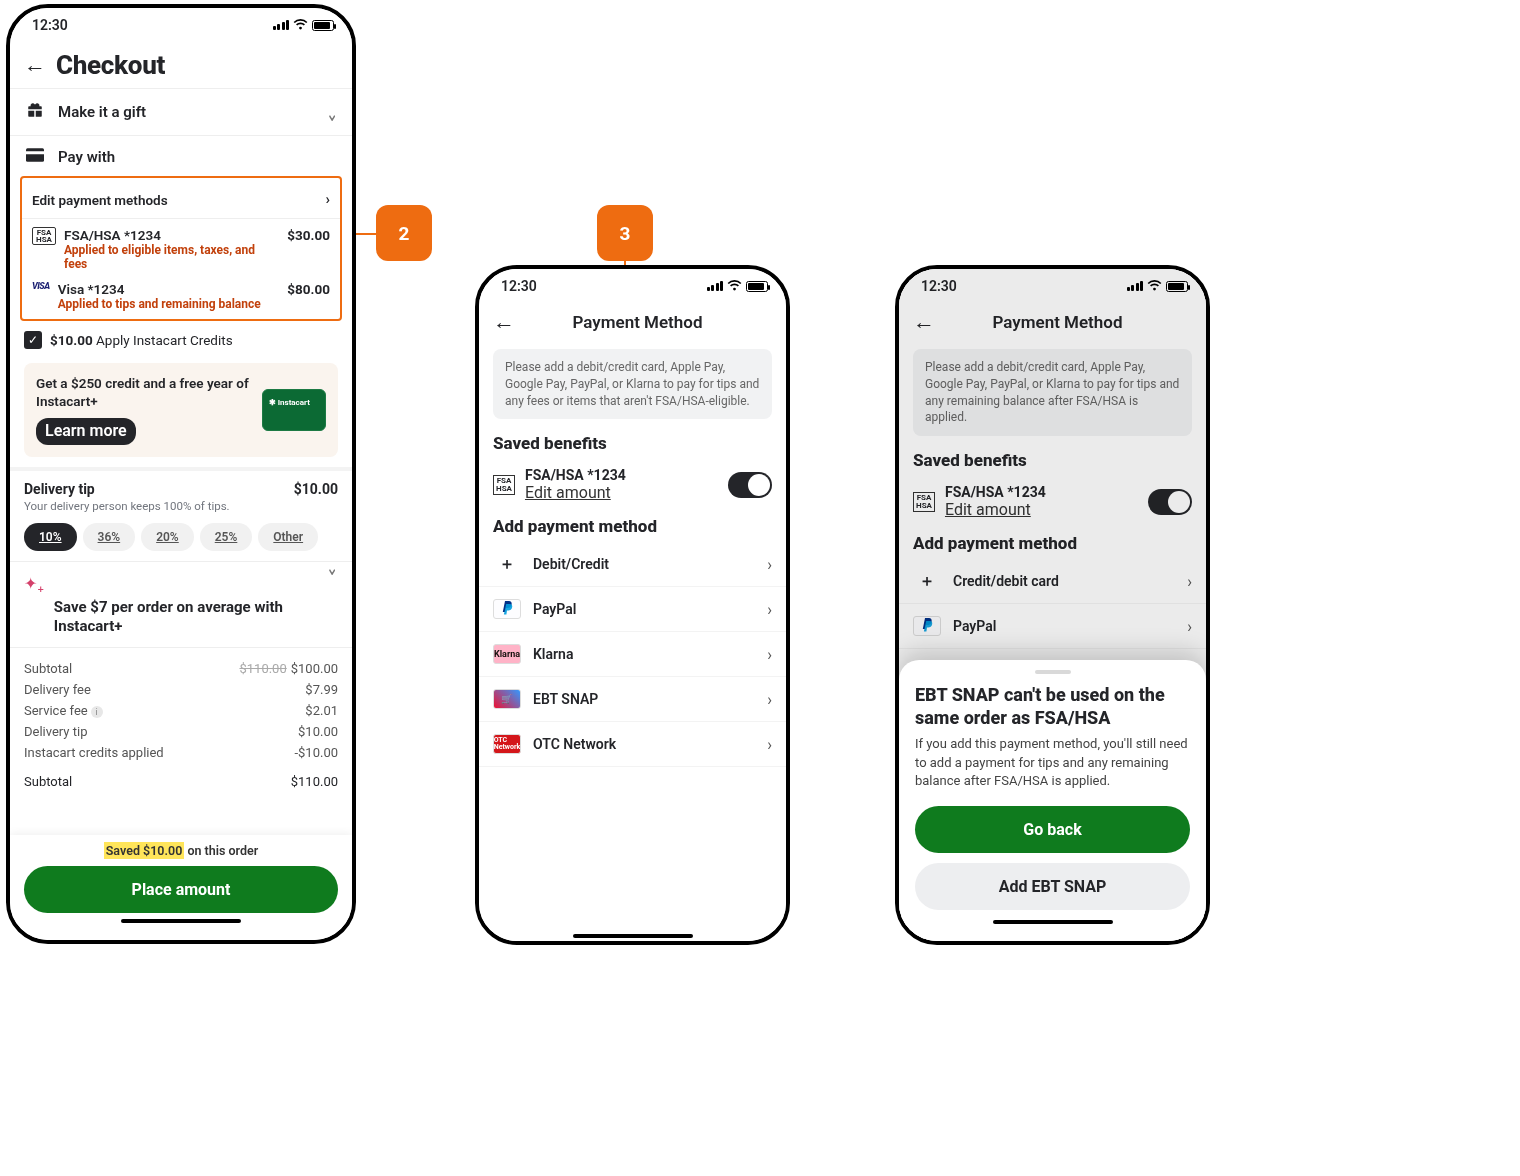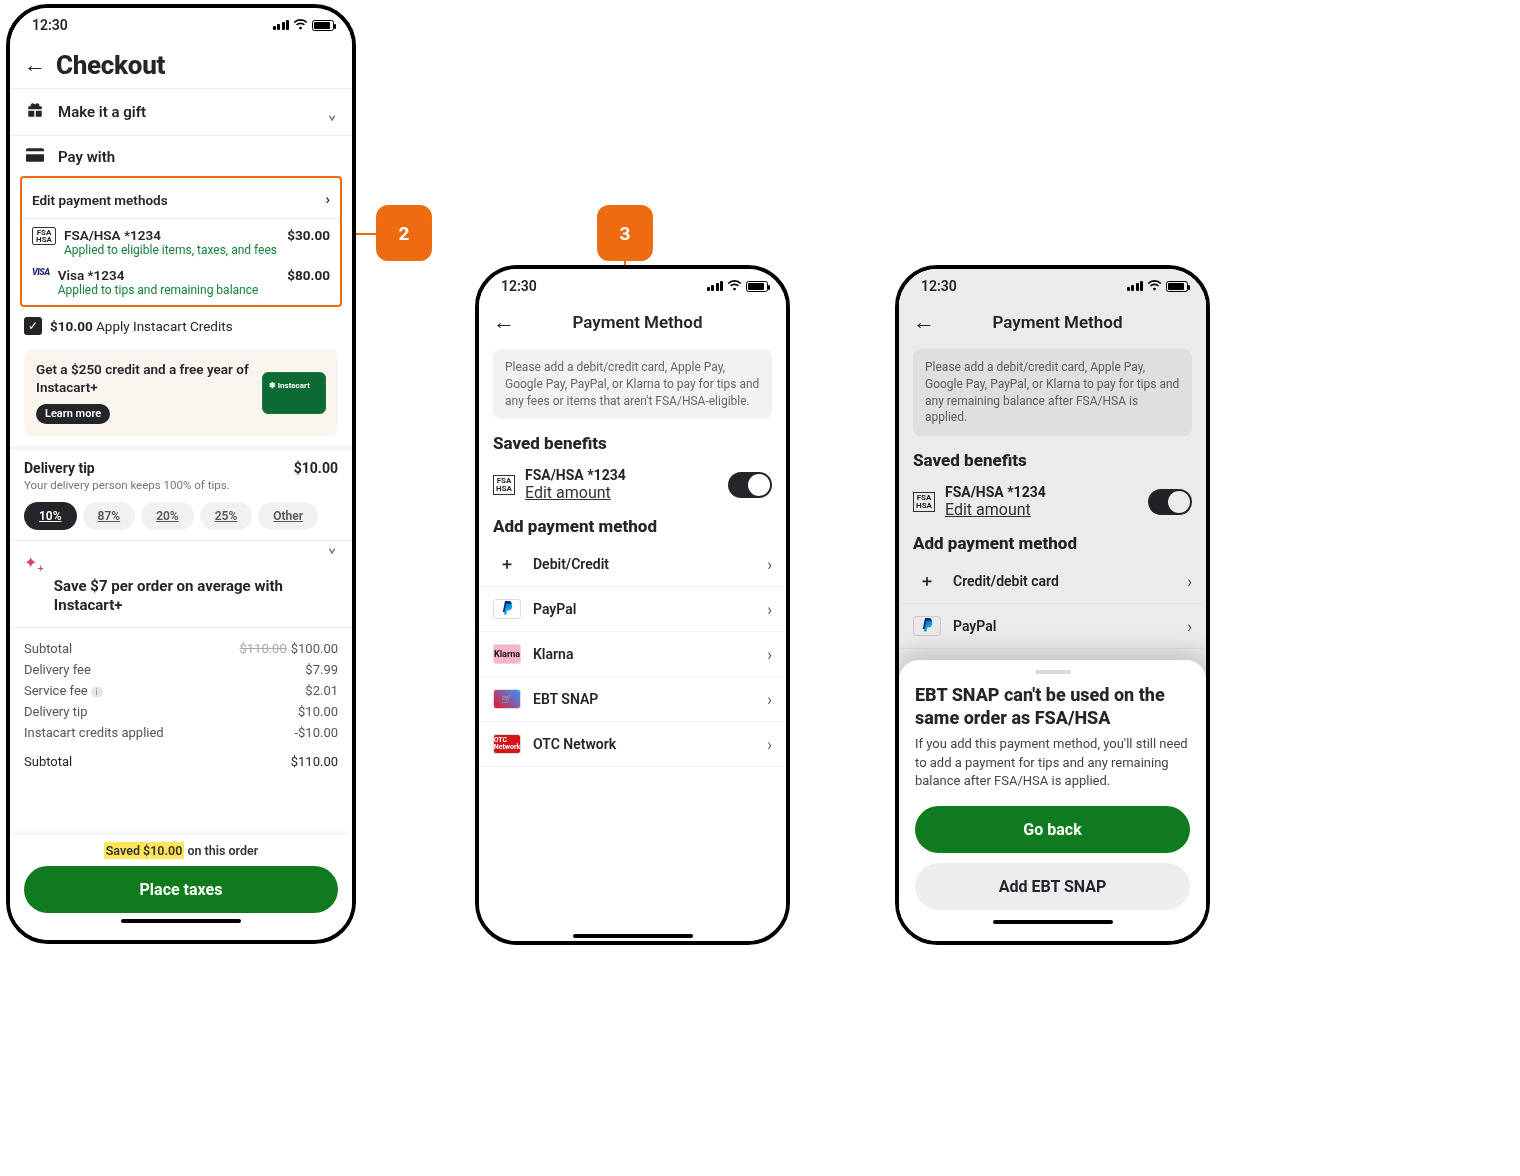--- a/index.html
+++ b/index.html
@@ -80,7 +80,7 @@
   .pm-line .visa-tag { font-size: 9px; font-weight:800; font-style: italic; color:#1a1f71; letter-spacing:-0.5px;}
   .pm-line .info { flex:1; }
   .pm-line .name { font-size: 13.5px; font-weight: 600; }
-  .pm-line .sub { font-size: 12px; color: #15803d; font-weight: 400;}
+  .pm-line .sub { font-size: 12px; color: #c2410c; font-weight: 700;}
   .pm-line .amt { font-size: 13.5px; font-weight: 700;}
   .check-row {
     display:flex; align-items:center; gap:8px; padding: 10px 14px 6px 14px;

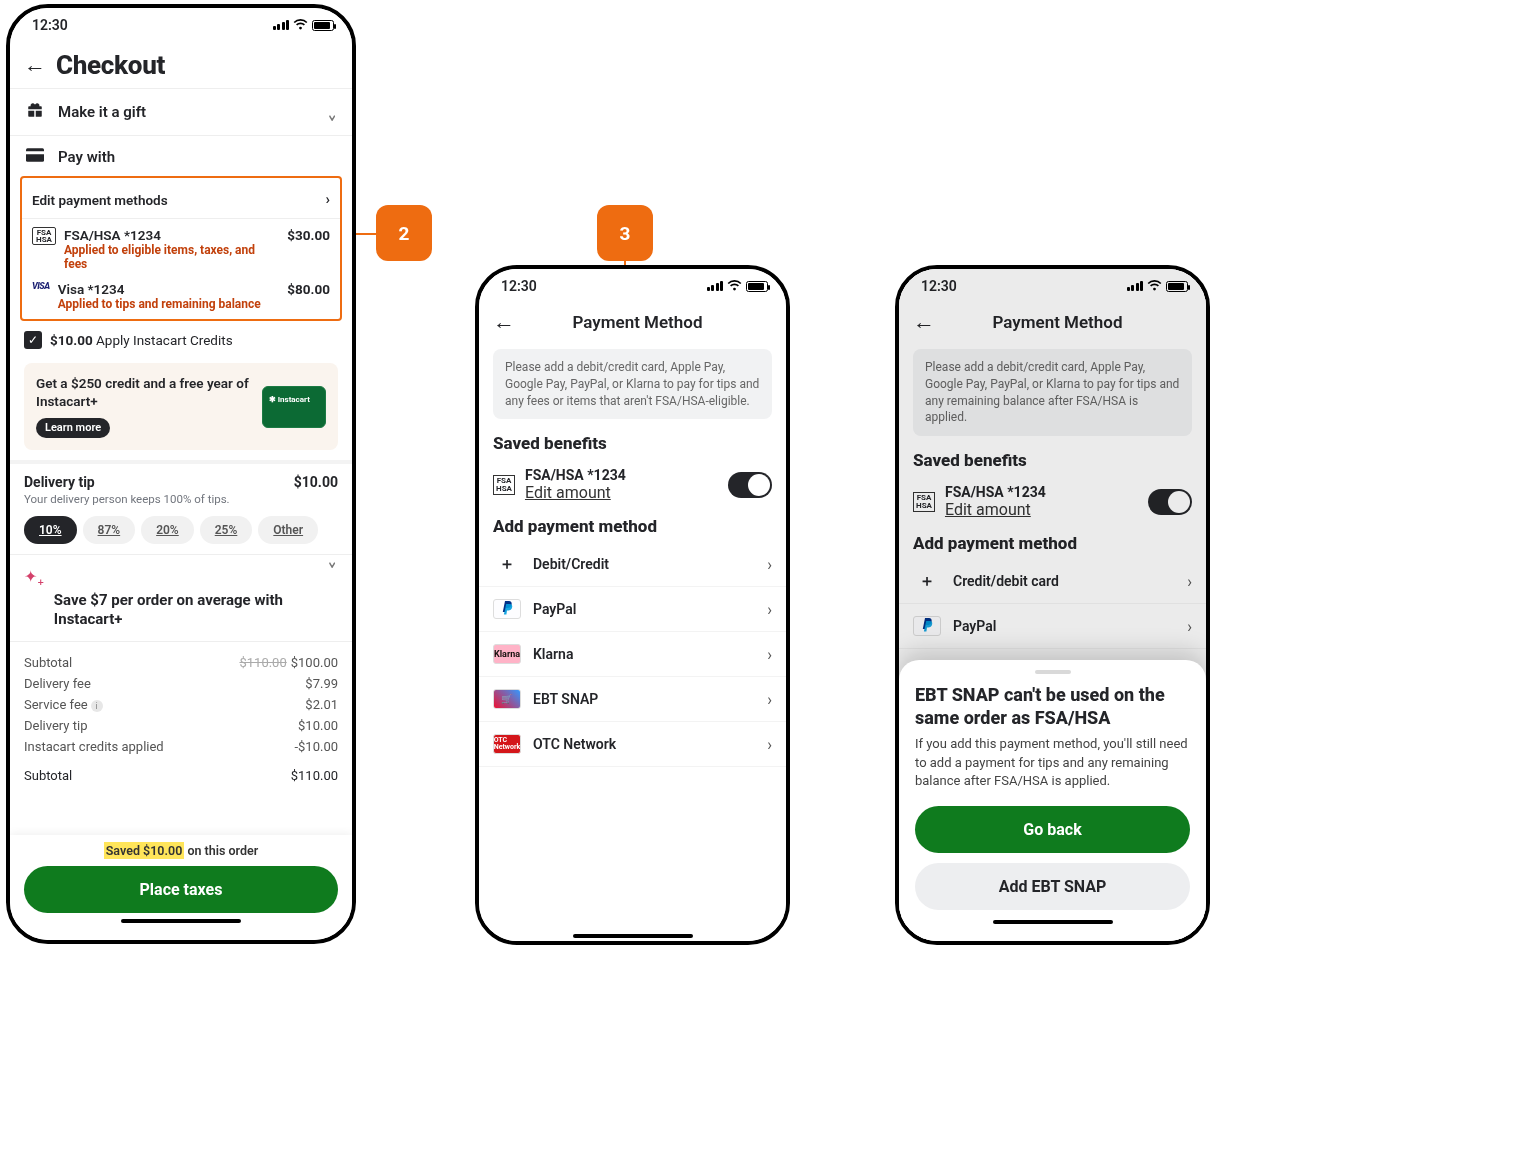--- a/index.html
+++ b/index.html
@@ -92,7 +92,7 @@
     padding: 12px 12px 12px 12px; display:flex; gap:10px; align-items:center;
   }
   .promo-card .txt { flex:1; font-size: 13.5px; font-weight: 600; line-height:1.3;}
-  .promo-card .pill { background:#242529; color:#fff; font-size:11px; padding:3px 9px; border-radius: 12px; display:inline-block; margin-top:8px;}
+  .promo-card .pill { background:#242529; color:#fff; font-size:16px; padding:3px 9px; border-radius: 12px; display:inline-block; margin-top:8px;}
   .promo-card .ic { width:64px; height:42px; border-radius:6px; background:#0c6a34; border:1px solid #1c7a44; position:relative;}
   .promo-card .ic::after { content:"✱ Instacart"; position:absolute; top:8px; left:6px; color:#fff; font-size:8px; font-weight:700;}
   .tip-section { padding: 10px 14px; border-top:4px solid #f3f3f3;}

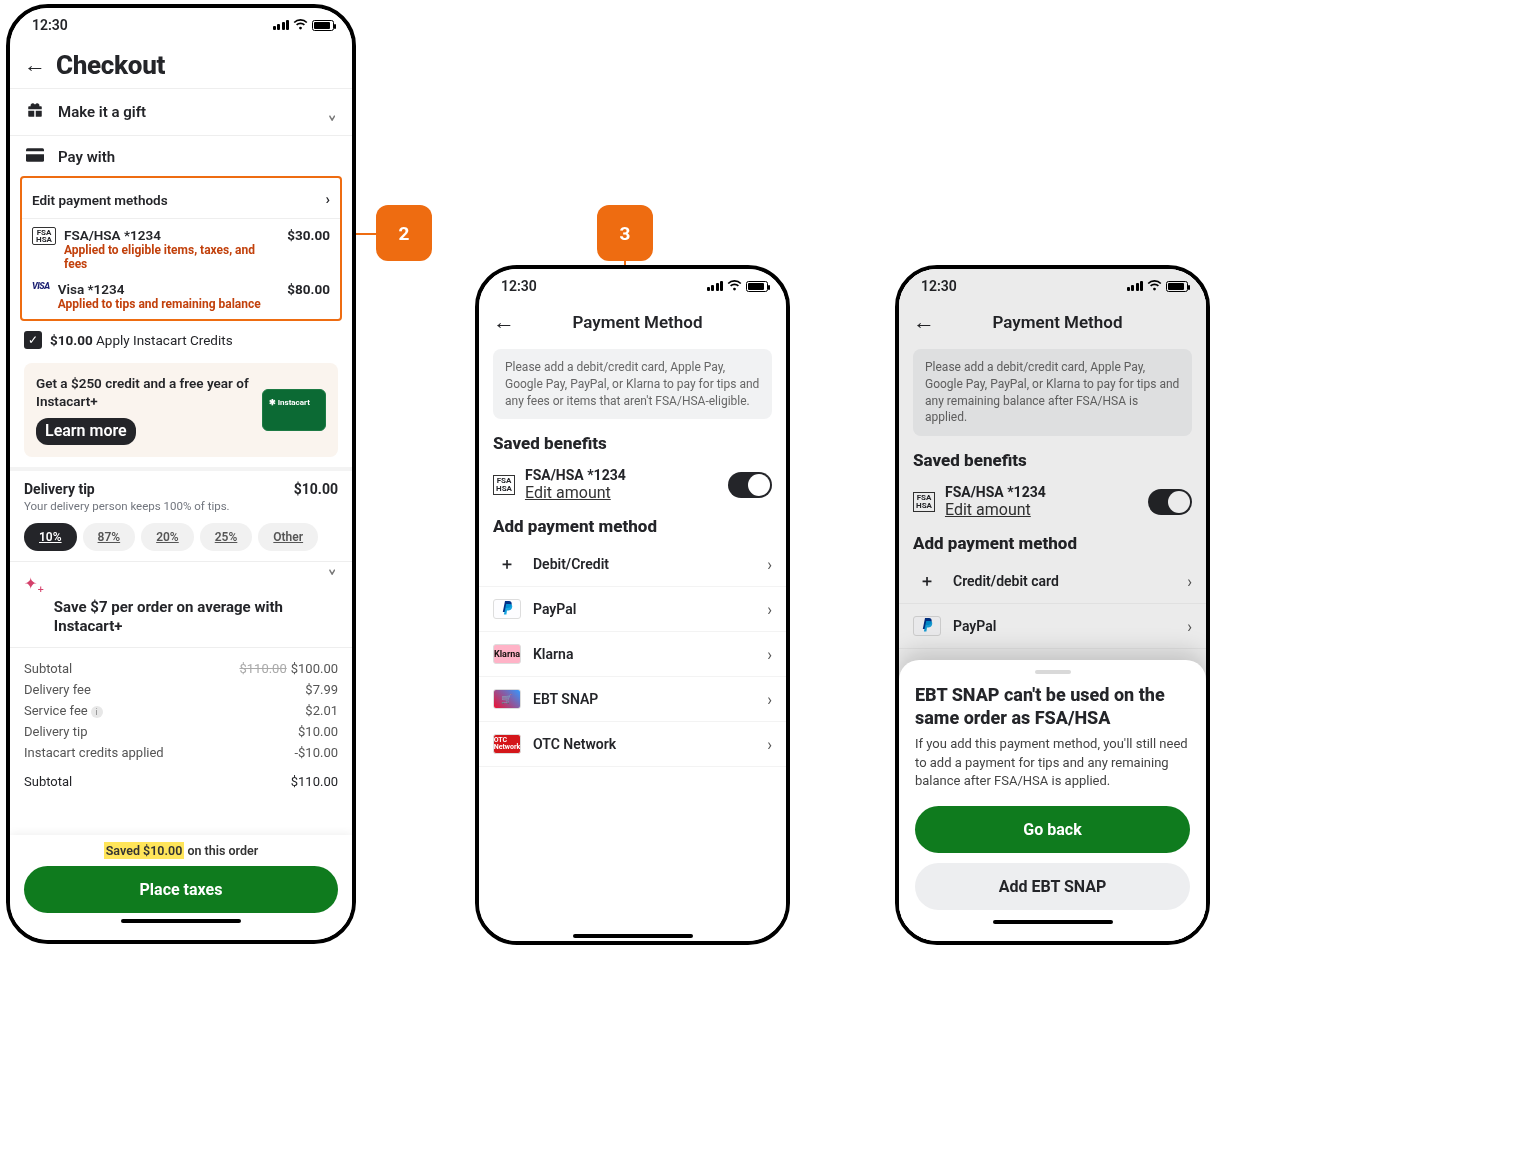--- a/index.html
+++ b/index.html
@@ -273,7 +273,7 @@
         <div class="tip-sub">Your delivery person keeps 100% of tips.</div>
         <div class="tip-row">
           <span class="tip-opt active">10%</span>
-          <span class="tip-opt">87%</span>
+          <span class="tip-opt">36%</span>
           <span class="tip-opt">20%</span>
           <span class="tip-opt">25%</span>
           <span class="tip-opt">Other</span>

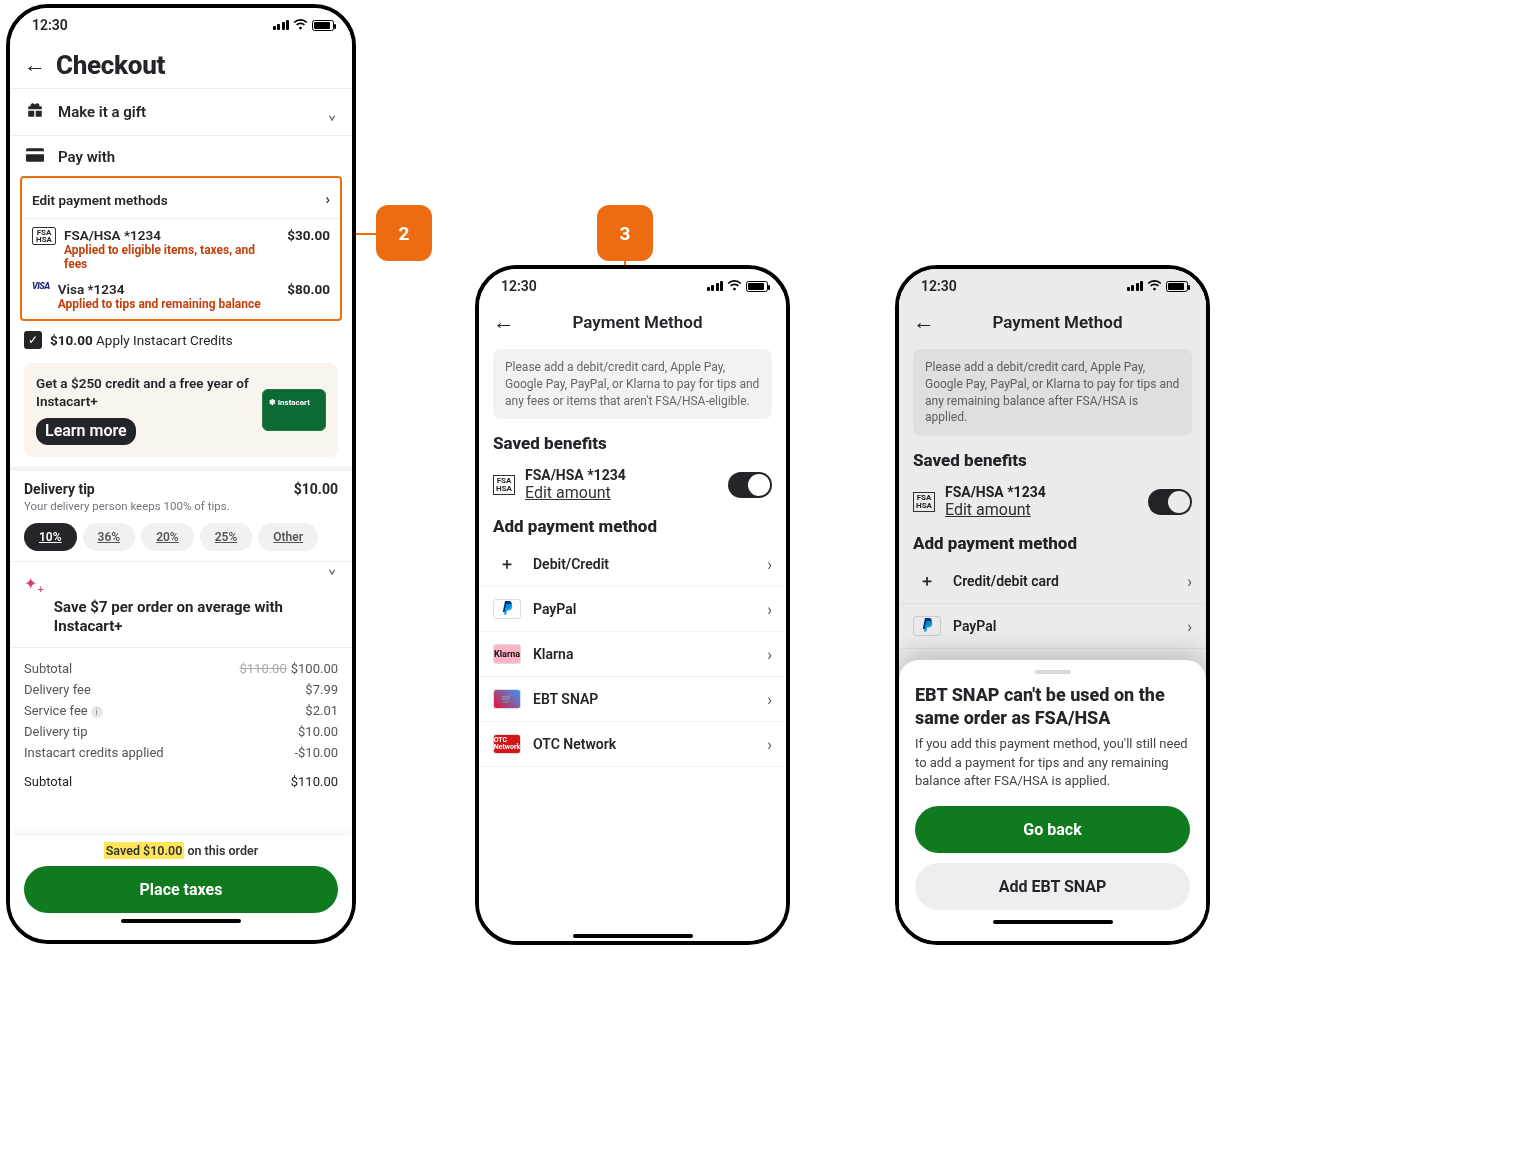--- a/index.html
+++ b/index.html
@@ -317,7 +317,7 @@
       <div style="flex:1"></div>
       <div class="footer footer-shadow">
         <div class="saved-line"><span class="hl">Saved $10.00</span><span> on this order</span></div>
-        <div class="btn-primary">Place taxes</div>
+        <div class="btn-primary">Place amount</div>
         <div class="home-ind"></div>
       </div>
     </div>

